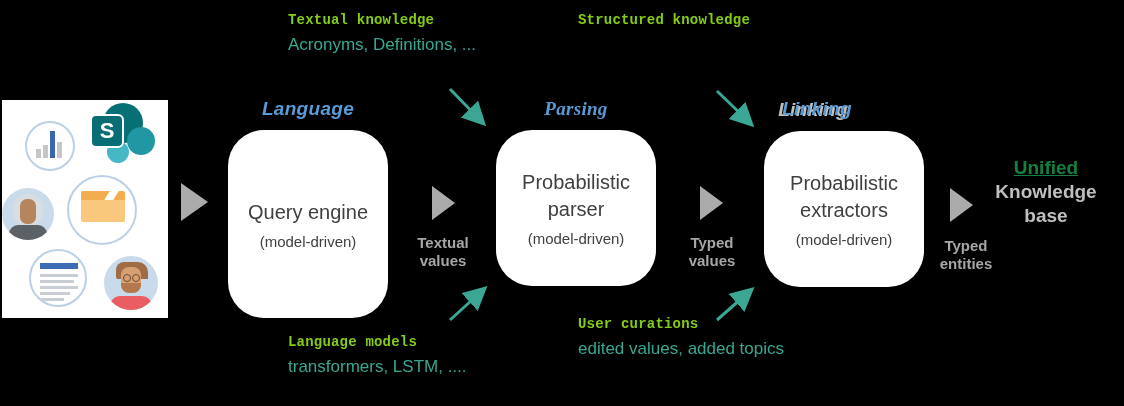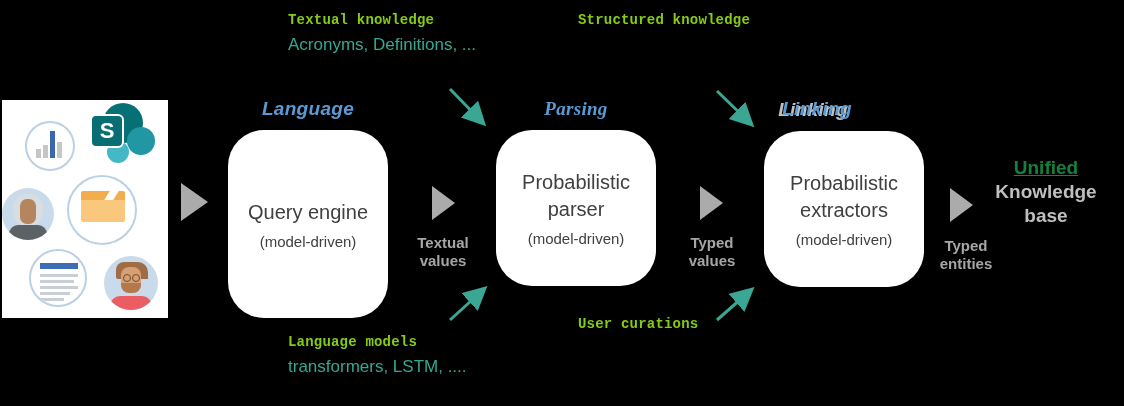--- a/index.html
+++ b/index.html
@@ -222,6 +222,7 @@
   </div>
   <div class="annotation" style="left:578px; top:316px;">
     <div class="ann-title">User curations</div>
+    <div class="ann-sub">edited values, added topics</div>
   </div>
 
   <div class="stage-label" style="left:253px; top:98px;">Language</div>

